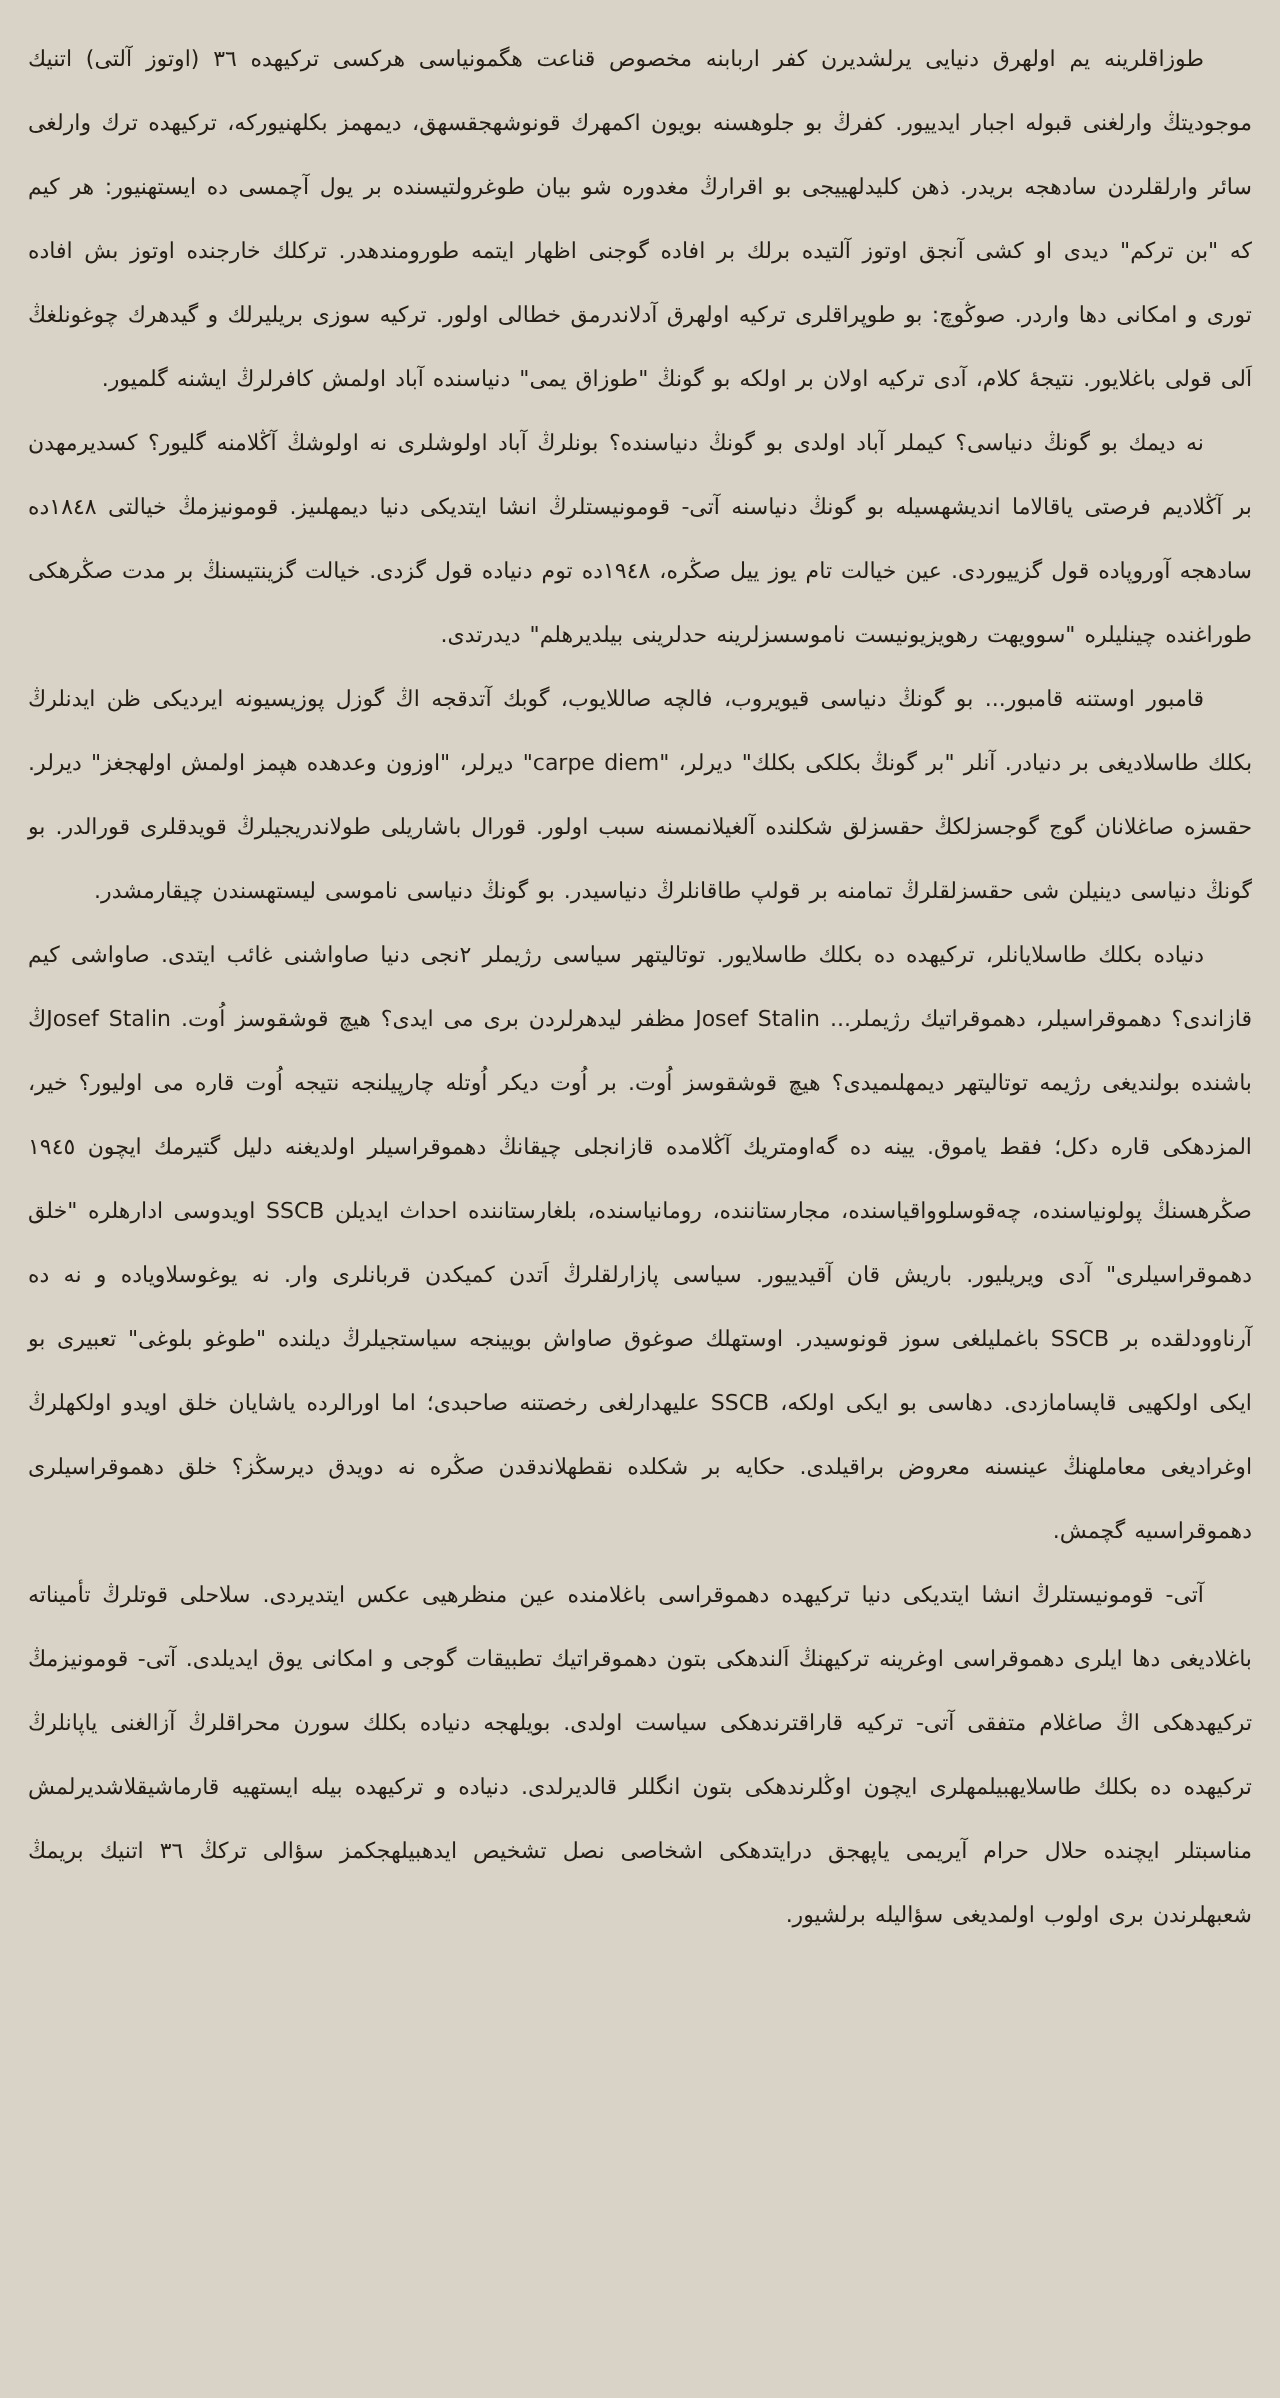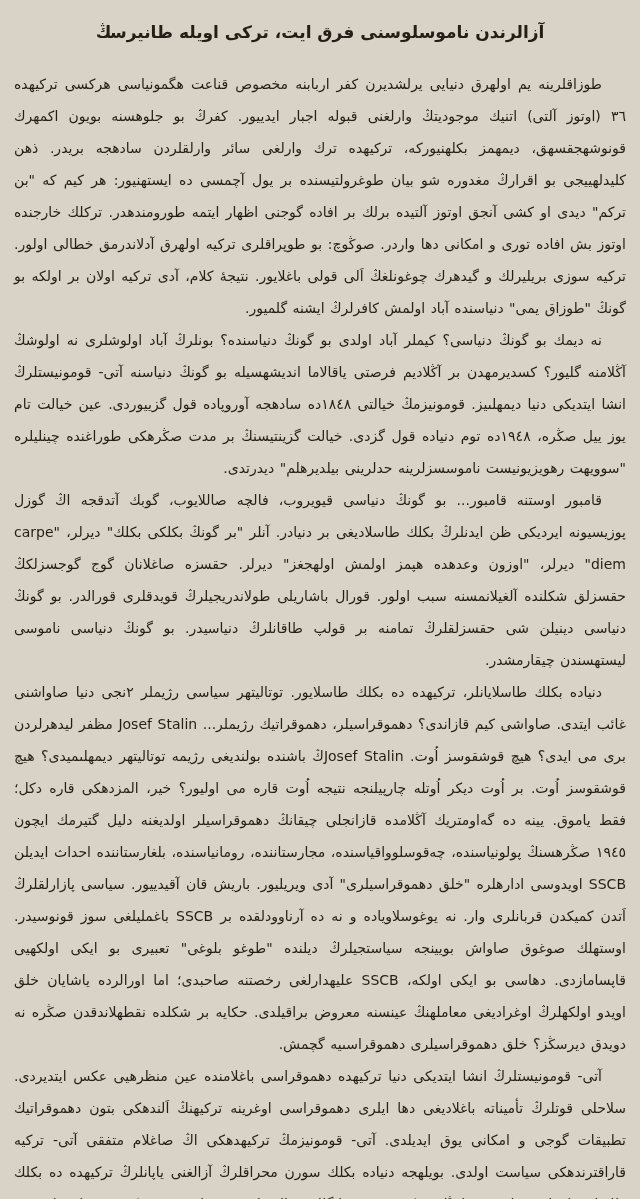--- a/index.html
+++ b/index.html
@@ -42,7 +42,6 @@
 <body>
 
 <div class="page">
-  <h1 class="doc-title">آزالرندن ناموسلوسنى فرق ايت، تركى اويله طانيرسڭ</h1>
 
   <div class="doc-body">
     <p>طوزاقلرينه يم اولهرق دنيايى يرلشديرن كفر اربابنه مخصوص قناعت هگمونياسى هركسى تركيهده ٣٦ (اوتوز آلتى) اتنيك موجوديتڭ وارلغنى قبوله اجبار ايدييور. كفرڭ بو جلوهسنه بويون اكمهرك قونوشهجقسهق، ديمهمز بكلهنيوركه، تركيهده ترك وارلغى سائر وارلقلردن سادهجه بريدر. ذهن كليدلهييجى بو اقرارڭ مغدوره شو بيان طوغرولتيسنده بر يول آچمسى ده ايستهنيور: هر كيم كه "بن تركم" ديدى او كشى آنجق اوتوز آلتيده برلك بر افاده گوجنى اظهار ايتمه طورومندهدر. تركلك خارجنده اوتوز بش افاده تورى و امكانى دها واردر. صوڭوچ: بو طوپراقلرى تركيه اولهرق آدلاندرمق خطالى اولور. تركيه سوزى بريليرلك و گيدهرك چوغونلغڭ اَلى قولى باغلايور. نتيجهٔ كلام، آدى تركيه اولان بر اولكه بو گونڭ "طوزاق يمى" دنياسنده آباد اولمش كافرلرڭ ايشنه گلميور.</p>

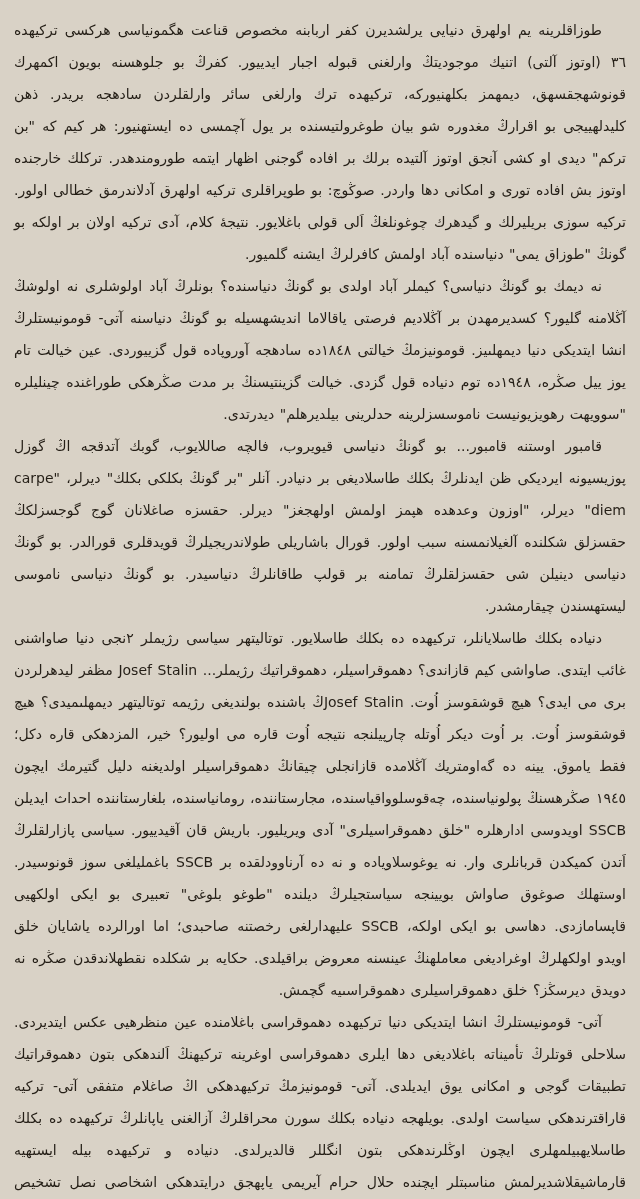--- a/index.html
+++ b/index.html
@@ -30,7 +30,7 @@
     letter-spacing: 0.2px;
   }
   .doc-body p {
-    font-size: 14px;
+    font-size: 11px;
     line-height: 32px;
     text-align: justify;
     text-indent: 24px;

